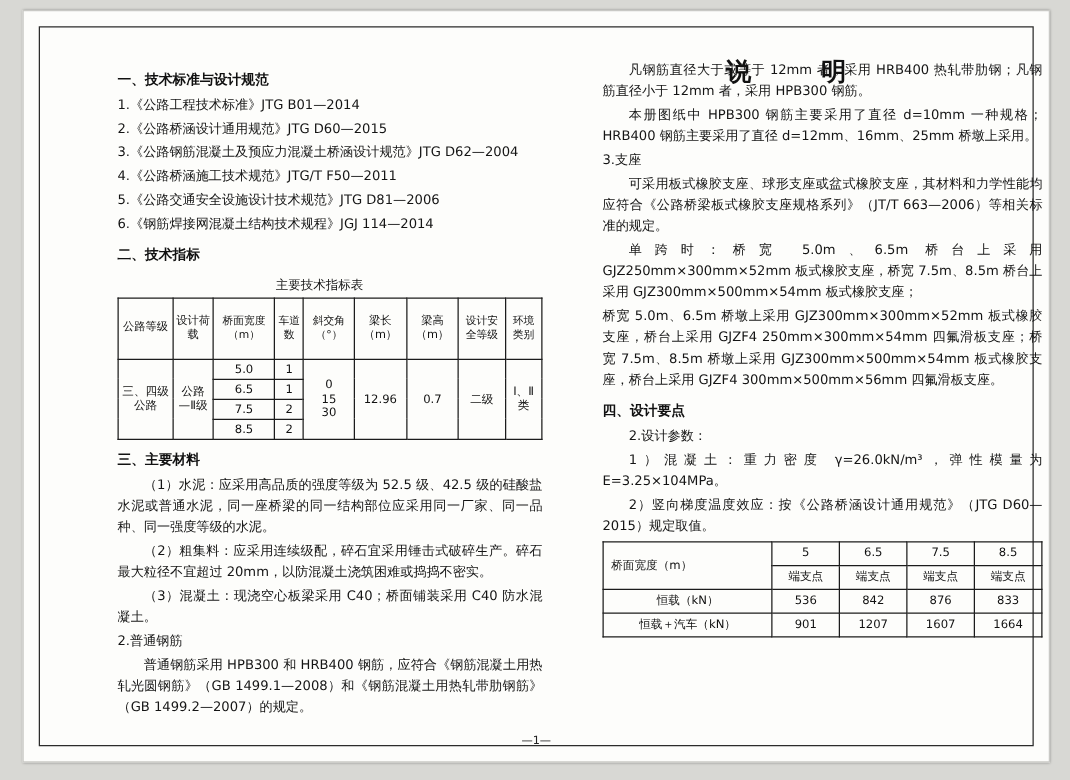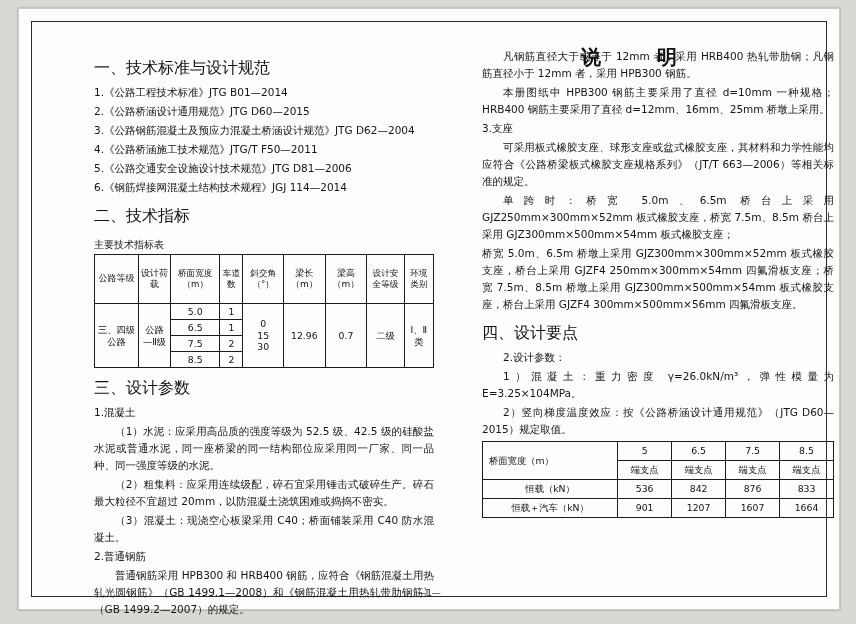--- a/index.html
+++ b/index.html
@@ -36,7 +36,7 @@
     font-weight:bold;color:#111;
   }
   h3{
-    font-size:16px;margin:7px 0 3px 0;font-weight:normal;color:#111;
+    font-size:11px;margin:7px 0 3px 0;font-weight:bold;color:#111;
   }
   p{margin:0 0 2px 0;text-align:justify;}
   .indent{text-indent:21px;}

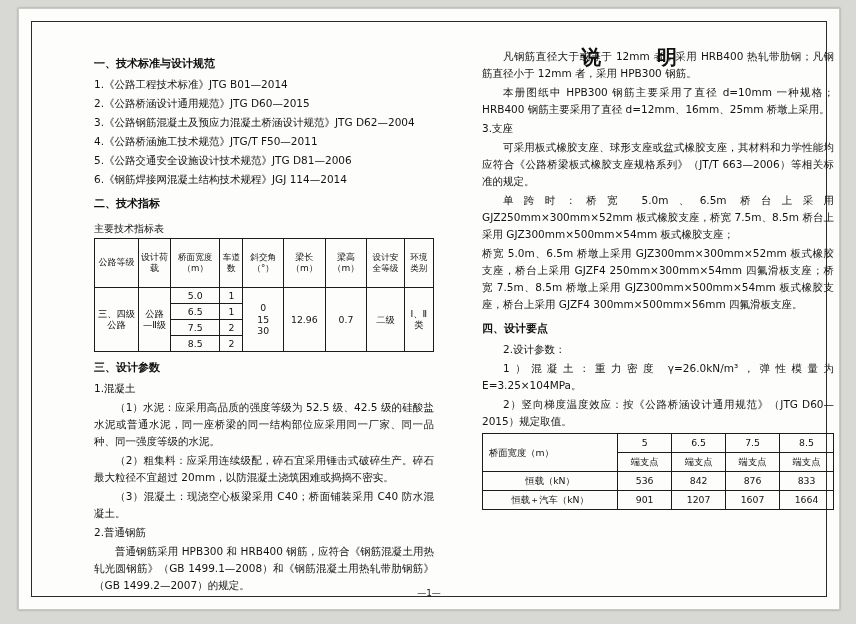--- a/index.html
+++ b/index.html
@@ -41,7 +41,7 @@
   p{margin:0 0 2px 0;text-align:justify;}
   .indent{text-indent:21px;}
   .tbl-cap{
-    text-align:left;font-size:10px;margin:8px 13px 1px 0;padding-right:4px;
+    text-align:center;font-size:10px;margin:8px 13px 1px 0;padding-right:4px;
   }
   table{
     border-collapse:collapse;width:100%;font-size:9.3px;color:#111;

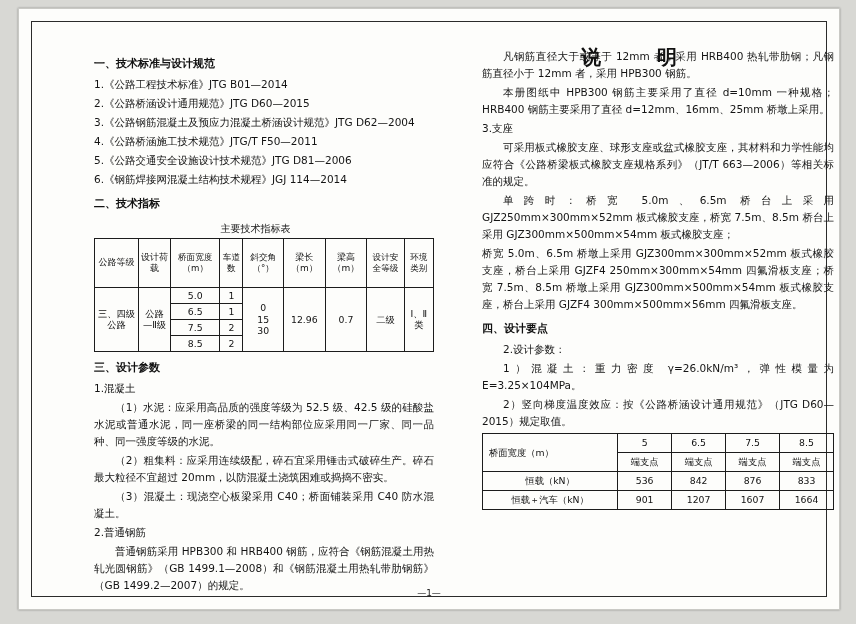--- a/index.html
+++ b/index.html
@@ -122,7 +122,7 @@
         </tbody>
           </table>
 
-        <h3>三、设计参数</h3>
+        <h3>三、主要材料</h3>
         <p>1.混凝土</p>
         <p class="indent">（1）水泥：应采用高品质的强度等级为 52.5 级、42.5 级的硅酸盐水泥或普通水泥，同一座桥梁的同一结构部位应采用同一厂家、同一品种、同一强度等级的水泥。</p>
         <p class="indent">（2）粗集料：应采用连续级配，碎石宜采用锤击式破碎生产。碎石最大粒径不宜超过 20mm，以防混凝土浇筑困难或捣捣不密实。</p>

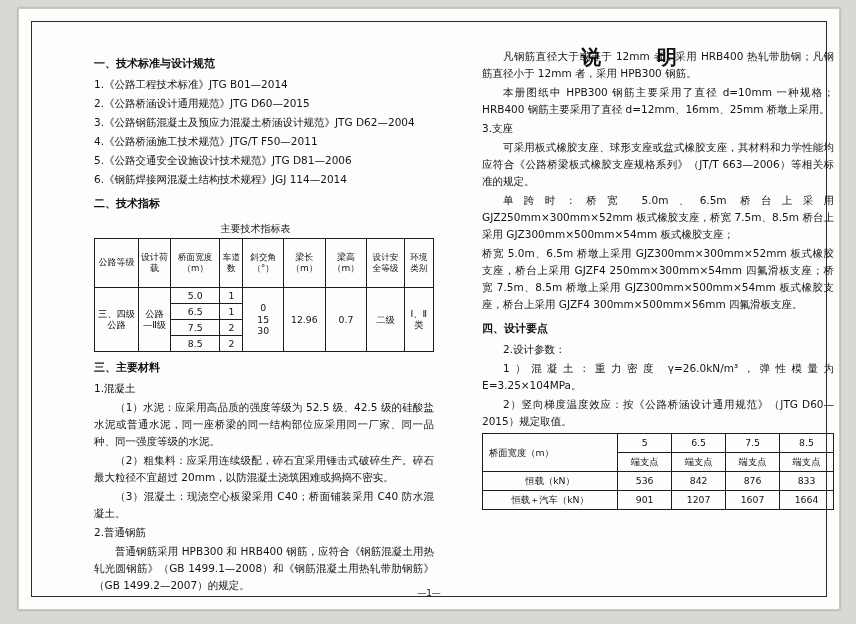--- a/index.html
+++ b/index.html
@@ -123,7 +123,6 @@
           </table>
 
         <h3>三、主要材料</h3>
-        <p>1.混凝土</p>
         <p class="indent">（1）水泥：应采用高品质的强度等级为 52.5 级、42.5 级的硅酸盐水泥或普通水泥，同一座桥梁的同一结构部位应采用同一厂家、同一品种、同一强度等级的水泥。</p>
         <p class="indent">（2）粗集料：应采用连续级配，碎石宜采用锤击式破碎生产。碎石最大粒径不宜超过 20mm，以防混凝土浇筑困难或捣捣不密实。</p>
         <p class="indent">（3）混凝土：现浇空心板梁采用 C40；桥面铺装采用 C40 防水混凝土。</p>

